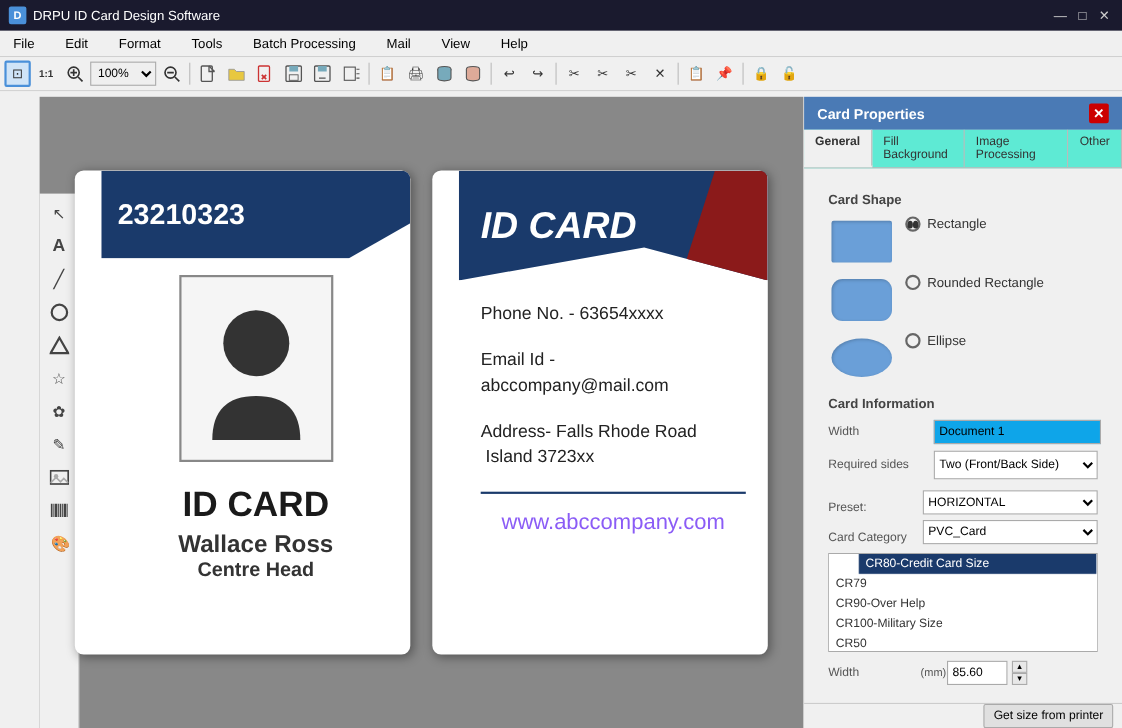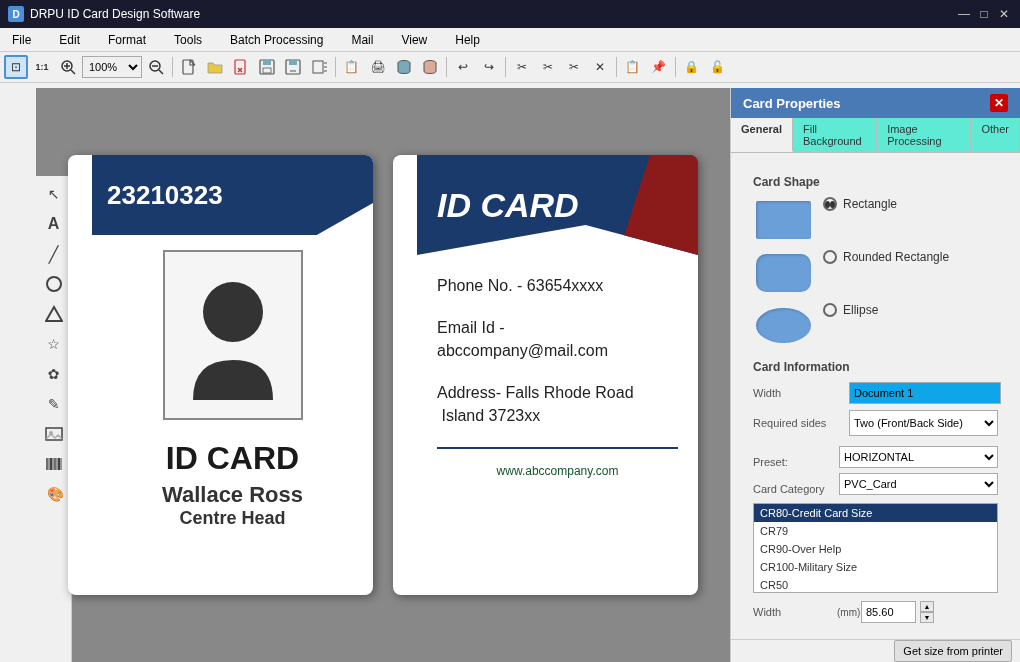--- a/index.html
+++ b/index.html
@@ -207,8 +207,8 @@
     }
     .card-back-website {
       text-align: center;
-      font-size: 12px;
-      color: #14532d;
+      font-size: 20px;
+      color: #8b5cf6;
       padding-top: 5px;
     }
     

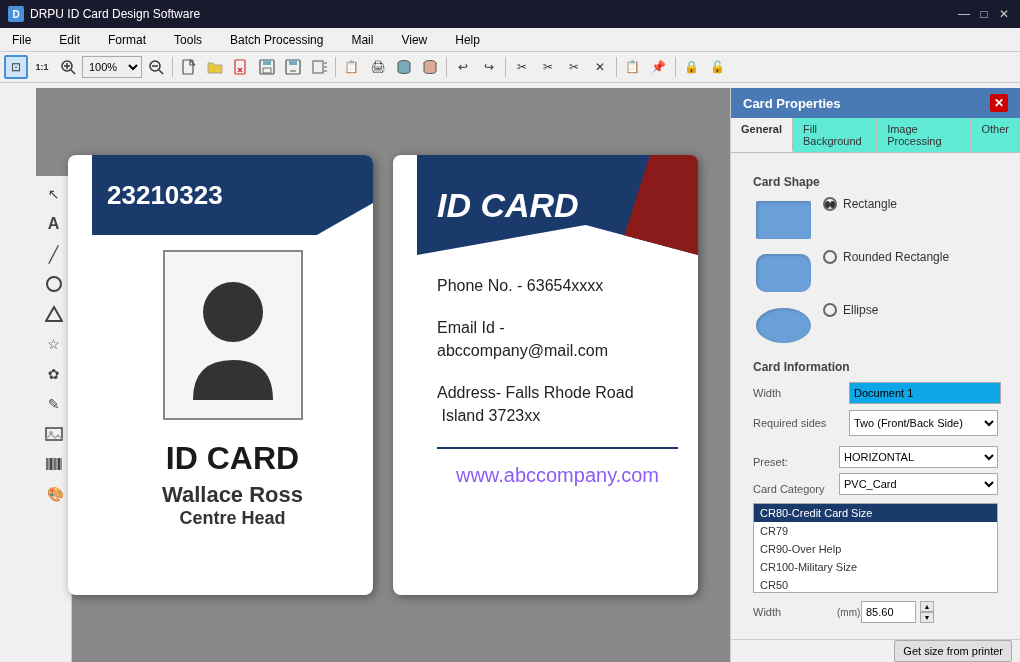--- a/index.html
+++ b/index.html
@@ -386,7 +386,7 @@
       cursor: pointer;
       color: #333;
     }
-    .category-item.selected { background: #1a3a6b; color: white; }
+    .category-item.selected { background: #1a3a6b; color: white; margin-left: 27px; }
     
     
     .dimension-row {

